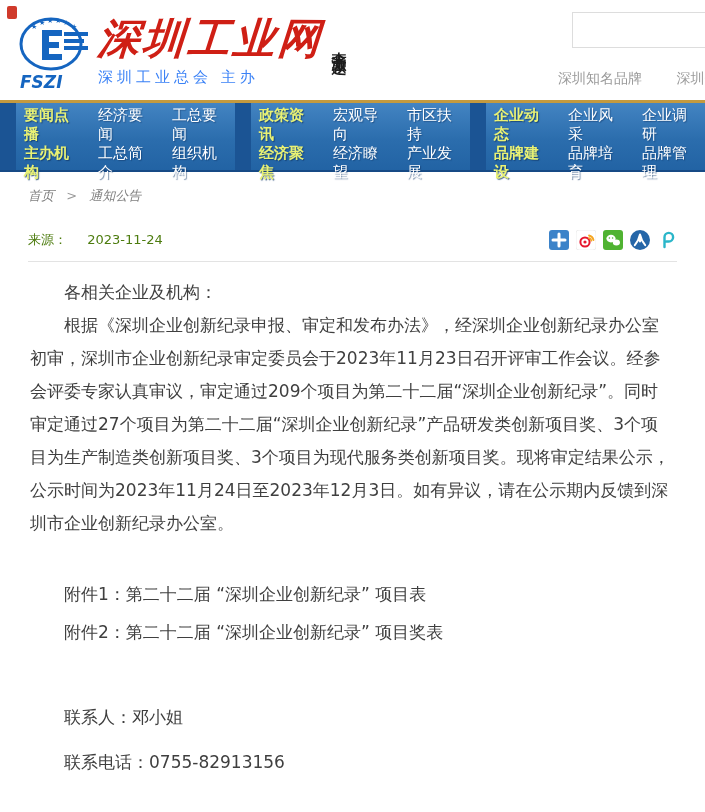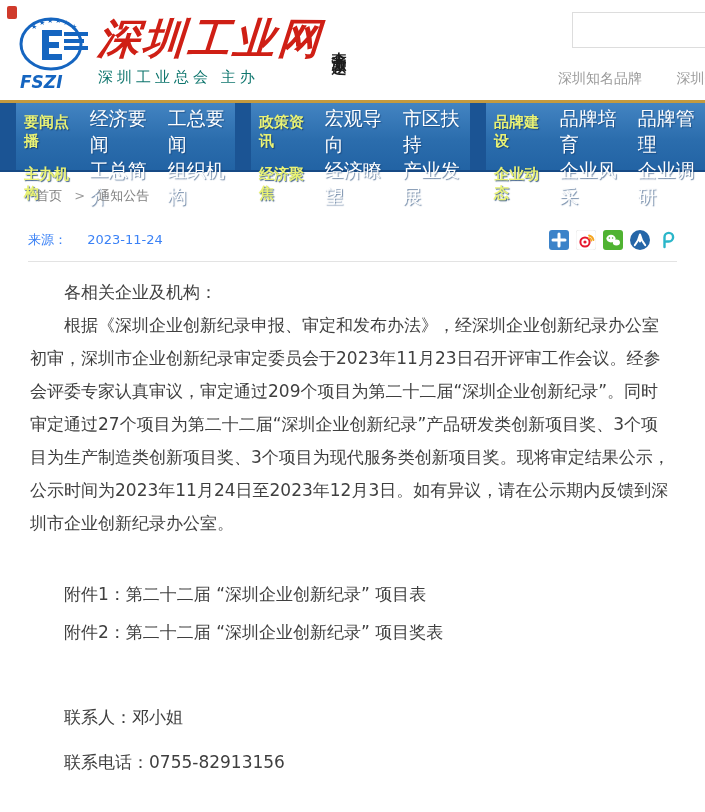--- a/index.html
+++ b/index.html
@@ -18,7 +18,7 @@
     font-weight:bold;font-style:italic;color:#cf1f15;font-size:42px;
     letter-spacing:3px;line-height:1.1;transform:skewX(-4deg);
   }
-  .site-subtitle{margin-top:6px;color:#0f766e;font-size:15px;letter-spacing:4px;}
+  .site-subtitle{margin-top:6px;color:#3b82f6;font-size:15px;letter-spacing:4px;}
   .signature{
     writing-mode:vertical-rl;font-family:"DejaVu Serif","Liberation Serif",serif;
     font-size:15px;color:#1c1c1c;margin-left:6px;margin-top:28px;letter-spacing:4px;font-weight:bold;

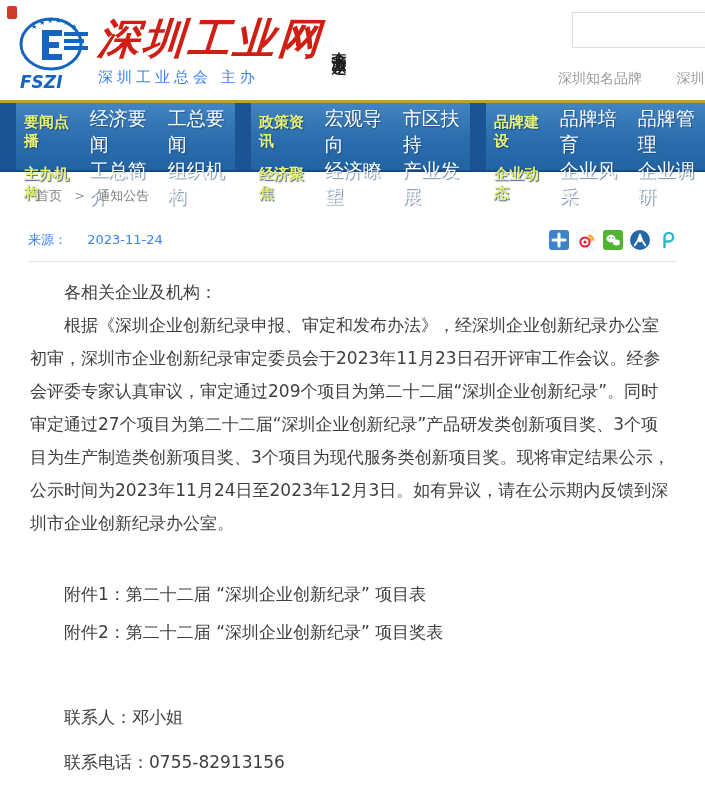--- a/index.html
+++ b/index.html
@@ -42,7 +42,7 @@
   }
   .nav-row{display:flex;align-items:center;gap:19px;}
   .nav-header{color:#e9f274;font-weight:bold;font-size:15px;cursor:pointer;text-shadow:1px 1px 1px rgba(20,60,110,.8);}
-  .nav-item{color:#ffffff;font-size:19px;cursor:pointer;text-shadow:1px 1px 1px rgba(20,60,110,.6);}
+  .nav-item{color:#ffffff;font-size:15px;cursor:pointer;text-shadow:1px 1px 1px rgba(20,60,110,.6);}
   
   .breadcrumb{padding:15px 36px 8px;font-size:13px;color:#808080;}
   .breadcrumb .crumb{cursor:pointer;}

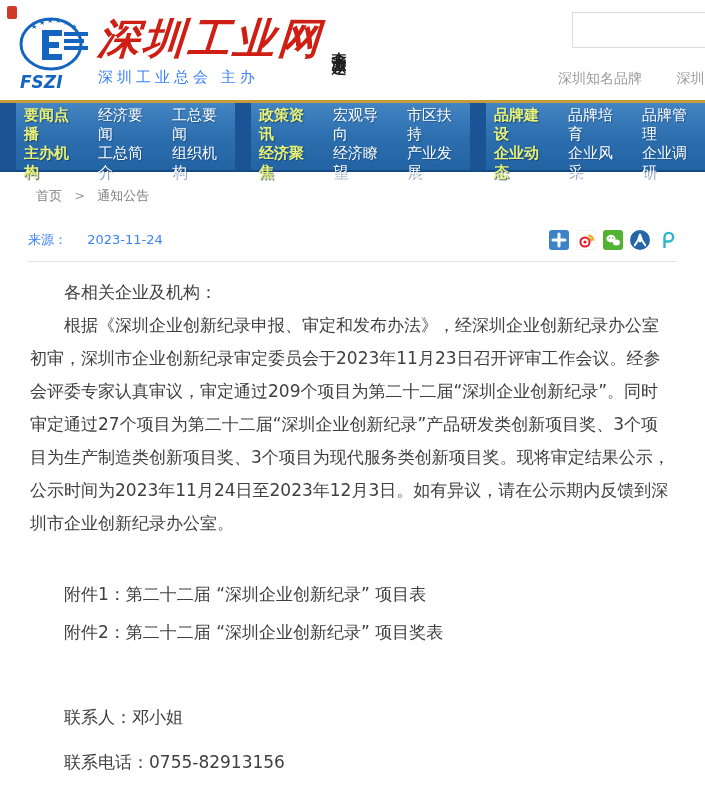--- a/index.html
+++ b/index.html
@@ -133,14 +133,14 @@
     </div>
     <div class="nav-group">
       <div class="nav-row">
+        <span class="nav-header">企业动态</span>
+        <span class="nav-item">企业风采</span>
+        <span class="nav-item">企业调研</span>
+      </div>
+      <div class="nav-row">
         <span class="nav-header">品牌建设</span>
         <span class="nav-item">品牌培育</span>
         <span class="nav-item">品牌管理</span>
-      </div>
-      <div class="nav-row">
-        <span class="nav-header">企业动态</span>
-        <span class="nav-item">企业风采</span>
-        <span class="nav-item">企业调研</span>
       </div>
     </div>
   </div>

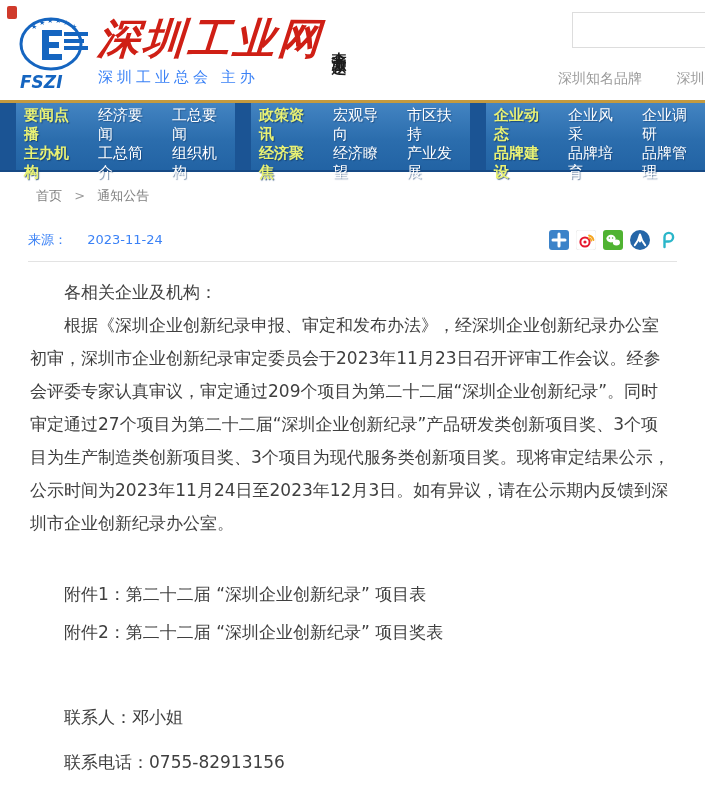--- a/index.html
+++ b/index.html
@@ -44,7 +44,7 @@
   .nav-header{color:#e9f274;font-weight:bold;font-size:15px;cursor:pointer;text-shadow:1px 1px 1px rgba(20,60,110,.8);}
   .nav-item{color:#ffffff;font-size:15px;cursor:pointer;text-shadow:1px 1px 1px rgba(20,60,110,.6);}
   
-  .breadcrumb{padding:15px 36px 8px;font-size:13px;color:#808080;}
+  .breadcrumb{padding:15px 28px 8px;font-size:13px;color:#808080;font-style:italic;}
   .breadcrumb .crumb{cursor:pointer;}
   .breadcrumb .sep{margin:0 8px;color:#999;}
   

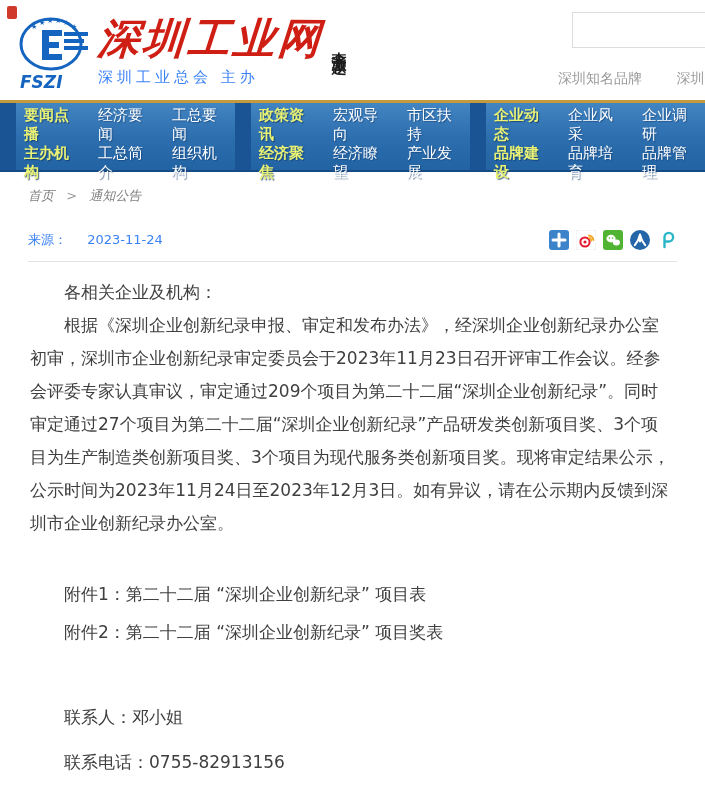--- a/index.html
+++ b/index.html
@@ -50,7 +50,7 @@
   
   .article-title{margin:6px 28px 0;font-size:28px;font-weight:bold;color:#151515;letter-spacing:1px;}
   .meta-row{margin:16px 28px 0;display:flex;justify-content:space-between;align-items:center;height:22px;}
-  .meta-left{font-size:13px;color:#3b82f6;}
+  .meta-left{font-size:13px;color:#4d7c0f;}
   .meta-left .src-label{margin-right:16px;}
   .share-icons{display:flex;align-items:center;gap:7px;}
   .share-icons svg{display:block;cursor:pointer;}

